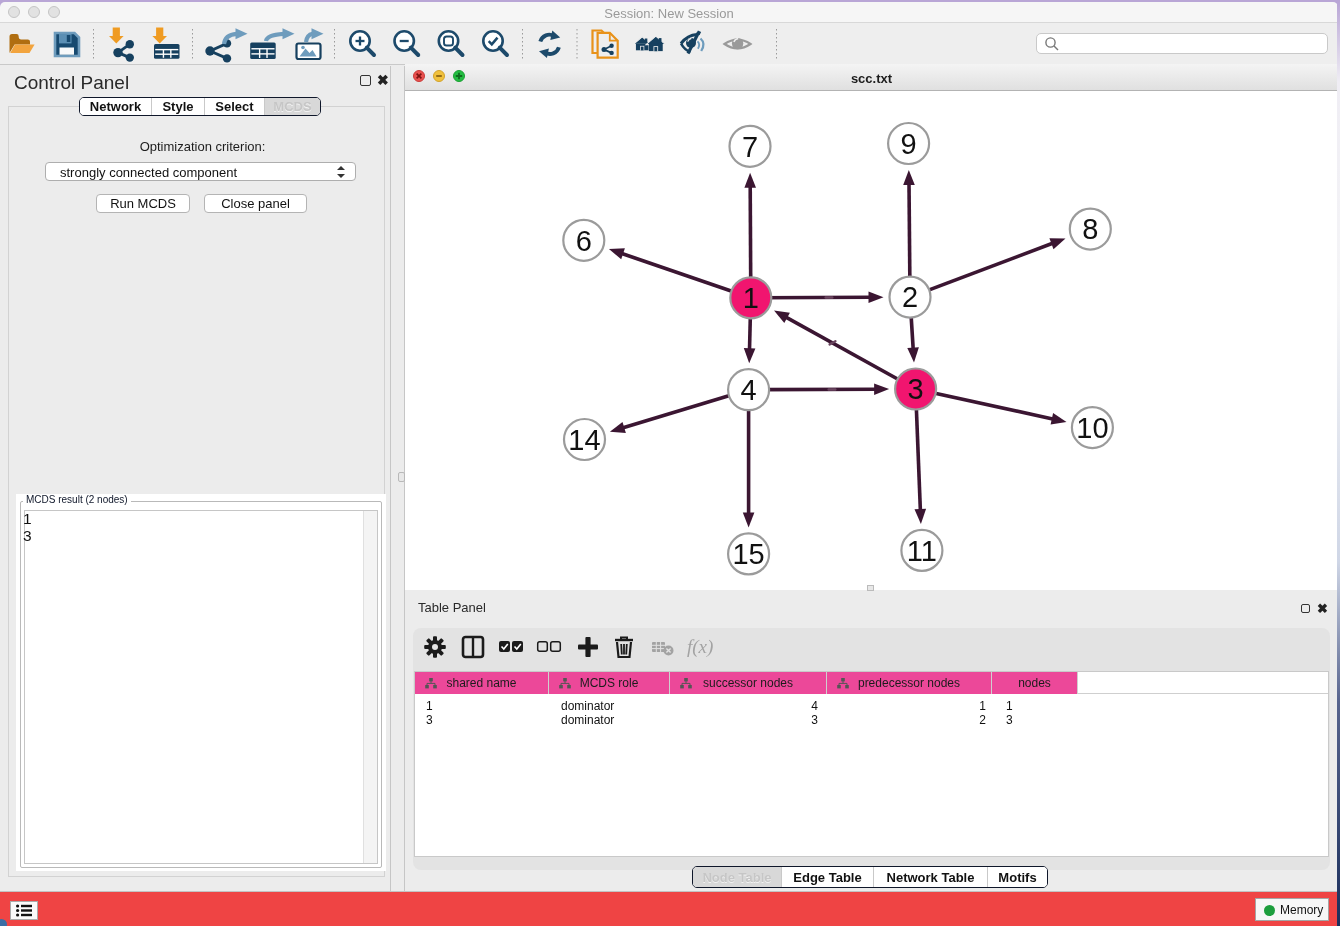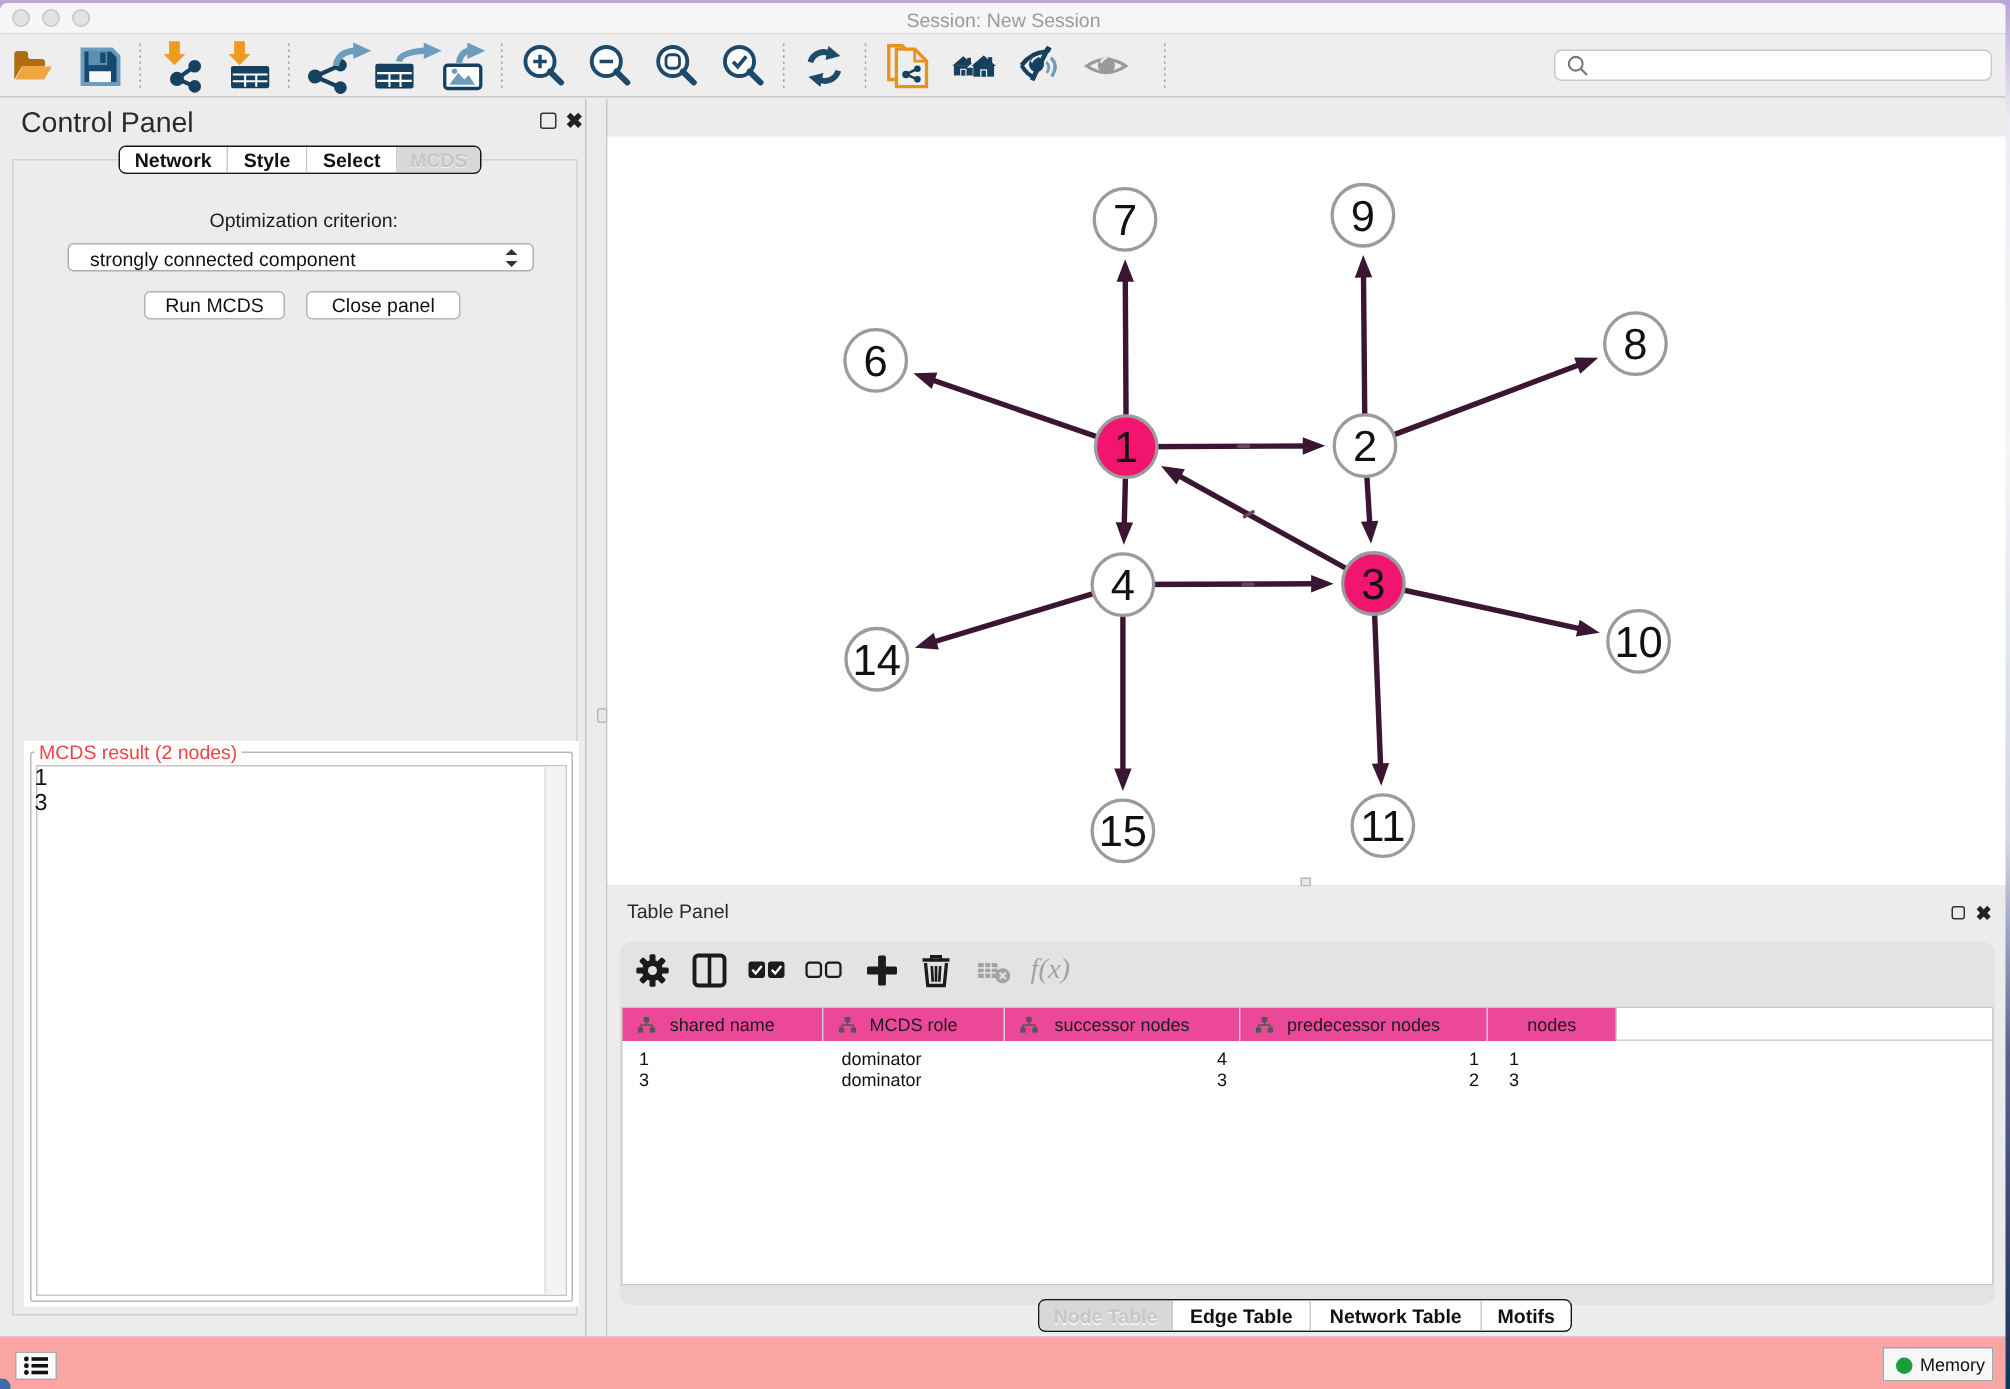--- a/index.html
+++ b/index.html
@@ -230,6 +230,24 @@
   </div>
 <div id="netwin" class="abs">
   <div id="nw-canvas"></div>
+  <div id="nw-title">
+    <div class="mac" style="left:8px; background:#e9504e; border:1px solid #c93b39;">
+        <svg width="10" height="10" viewBox="0 0 10 10" style="position:absolute;left:0px;top:0px">
+          <path d="M2.6 2.6 L7.4 7.4 M7.4 2.6 L2.6 7.4" stroke="#7c1210" stroke-width="1.6"></path>
+        </svg>
+      </div>
+    <div class="mac" style="left:28px; background:#f0c03c; border:1px solid #d2a32b;">
+        <svg width="10" height="10" viewBox="0 0 10 10" style="position:absolute;left:0px;top:0px">
+          <path d="M2.2 5 L7.8 5" stroke="#8a6413" stroke-width="1.8"></path>
+        </svg>
+      </div>
+    <div class="mac" style="left:48px; background:#23bc41; border:1px solid #1aa033;">
+        <svg width="10" height="10" viewBox="0 0 10 10" style="position:absolute;left:0px;top:0px">
+          <path d="M5 1.8 L5 8.2 M1.8 5 L8.2 5" stroke="#0e6b1e" stroke-width="1.8"></path>
+        </svg>
+      </div>
+    <div class="t">scc.txt</div>
+  </div>
   <svg id="graph" width="933" height="499" viewBox="405 91 933 499" style="position:absolute;left:0;top:27px;">
 <line x1="750.8" y1="297.8" x2="750.2" y2="185.8" stroke="#3b1632" stroke-width="3.6"></line>
 <polygon points="750.1,172.8 756.0,187.8 744.4,187.8" fill="#3b1632"></polygon>

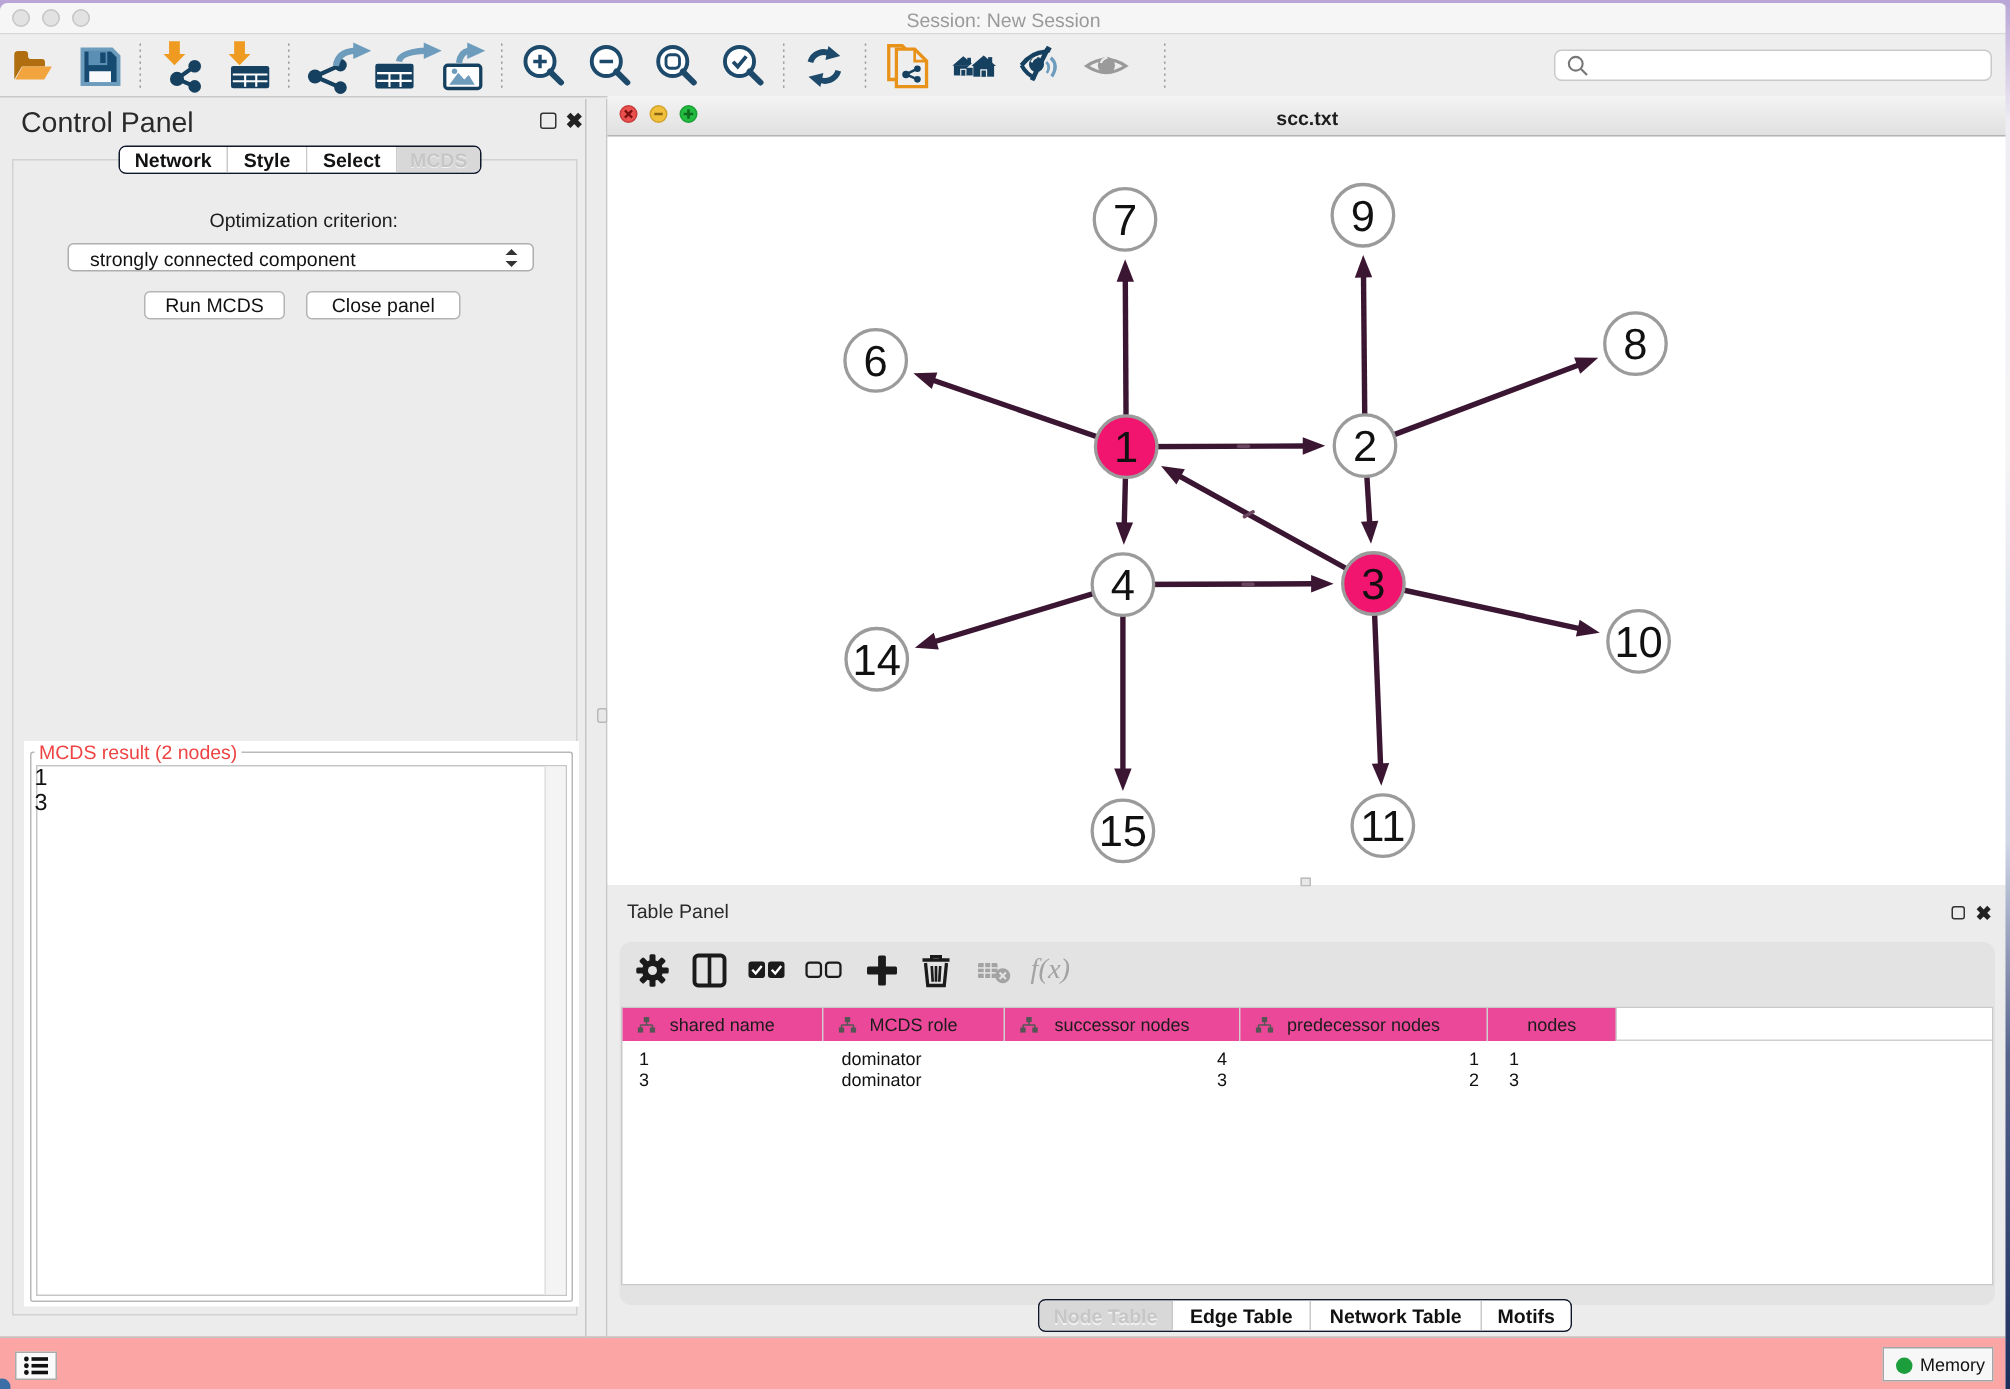--- a/index.html
+++ b/index.html
@@ -41,7 +41,7 @@
 .btn { position:absolute; height:19px; background:#fff; border:1px solid #b4b4b4; border-radius:4px; font-size:13px; color:#111; text-align:center; line-height:17px; }
 #resultpanel { position:absolute; left:7px; top:387px; width:370px; height:377px; background:#fff; }
 #fieldset { position:absolute; left:4px; top:7px; width:362px; height:367px; border:1px solid #b9b9b9; border-radius:2px; }
-#fieldset legend { position:absolute; left:2px; top:-8px; background:#fff; padding:0 3px; font-size:13px; color:#ef4444; }
+#fieldset legend { position:absolute; left:2px; top:-8px; background:#fff; padding:0 3px; font-size:10px; color:#0f172a; }
 #ftext { position:absolute; left:3px; top:8px; right:3px; bottom:3px; background:#fff; border:1px solid #c6c6c6; font-size:13px; color:#111; }
 #ftext .lines { position:absolute; left:-2px; top:0px; font-size:15.5px; line-height:16.6px; }
 #ftext .sbar { position:absolute; right:0; top:0; width:14px; height:100%; background:#f4f4f4; border-left:1px solid #e0e0e0; }

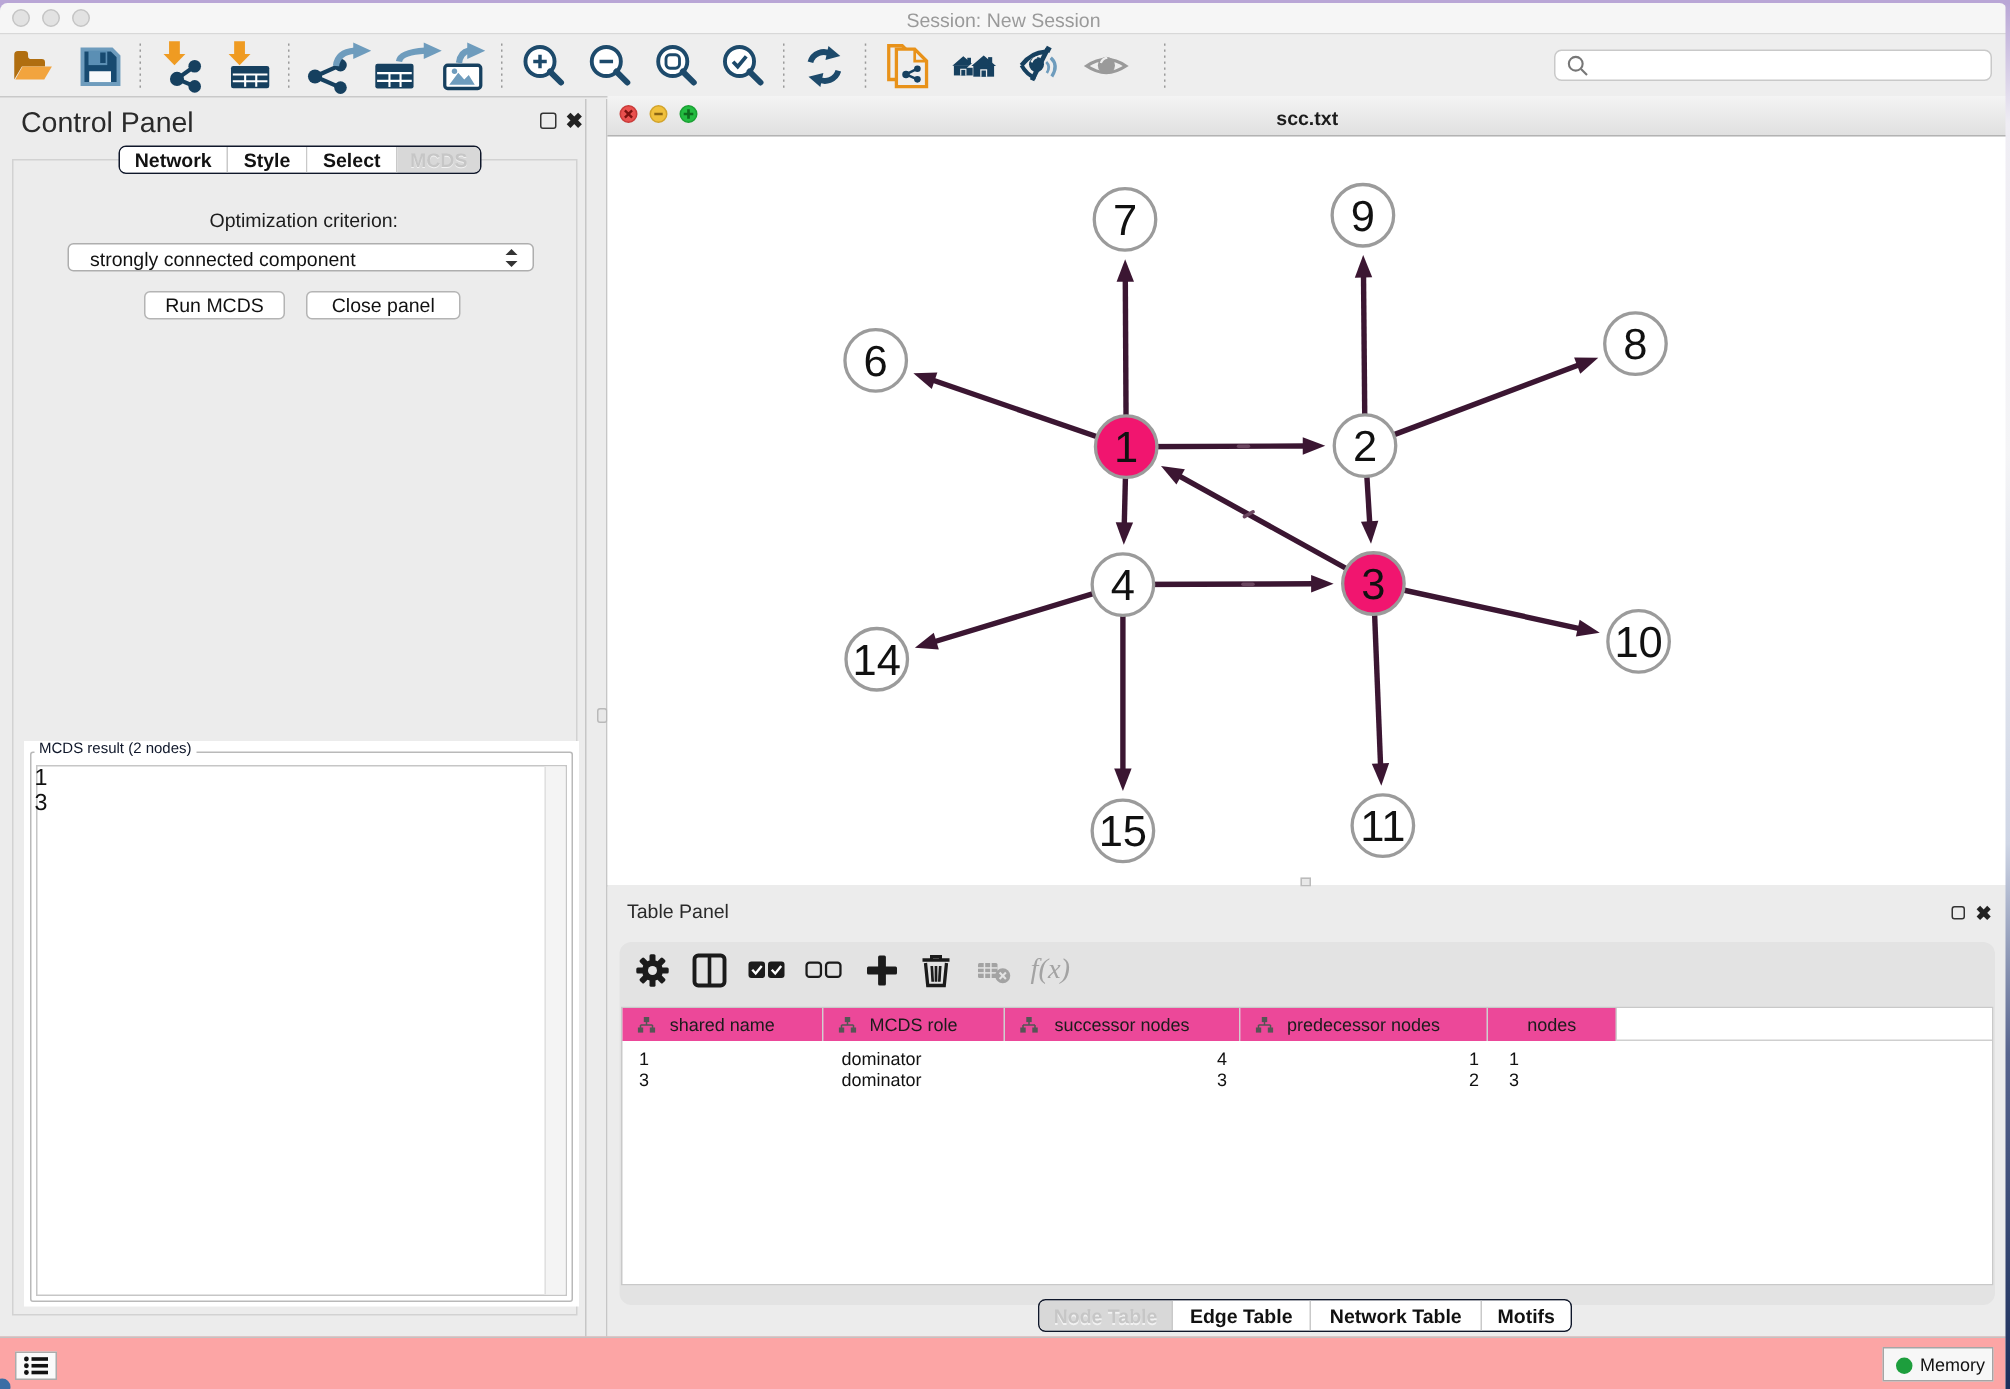--- a/index.html
+++ b/index.html
@@ -18,7 +18,7 @@
 #toolbar { left:0; top:23px; width:1337px; height:42px; background:#eeeeee; border-bottom:1px solid #c9c9c9; }
 #search { position:absolute; left:1036px; top:10px; width:292px; height:21px; background:#fff; border:1px solid #c9c9c9; border-radius:5px; }
 
-#statusbar { left:0; top:891px; width:1337px; height:35px; background:#fca5a5; border-top:1px solid #c3c3c3; }
+#statusbar { left:0; top:891px; width:1337px; height:35px; background:#ef4444; border-top:1px solid #c3c3c3; }
 #listbtn { position:absolute; left:10px; top:9px; width:28px; height:19px; background:#fafafa; border:1px solid #ababab; }
 #membtn { position:absolute; left:1255px; top:6px; width:74px; height:23px; background:#f7f7f7; border:1px solid #a5a5a5; font-size:12px; color:#111; }
 #membtn .dot { position:absolute; left:8px; top:6px; width:11px; height:11px; border-radius:50%; background:#1d9e3d; }

